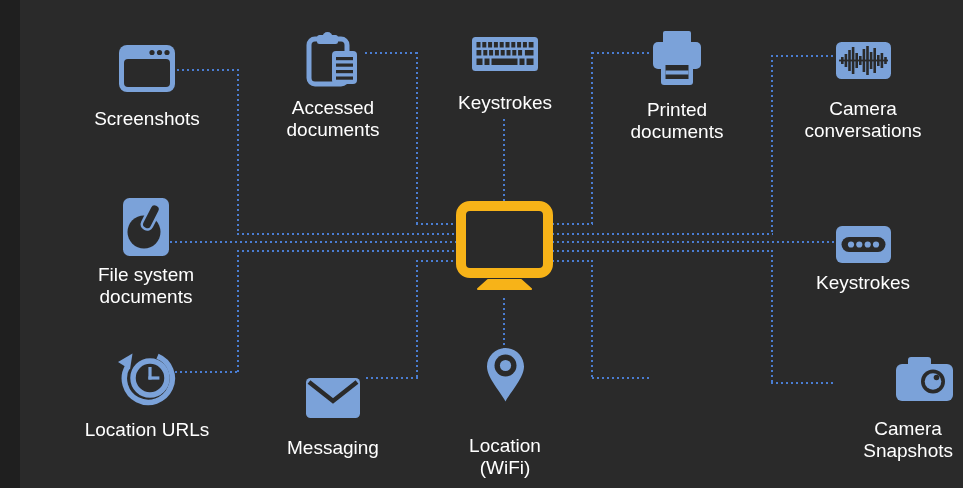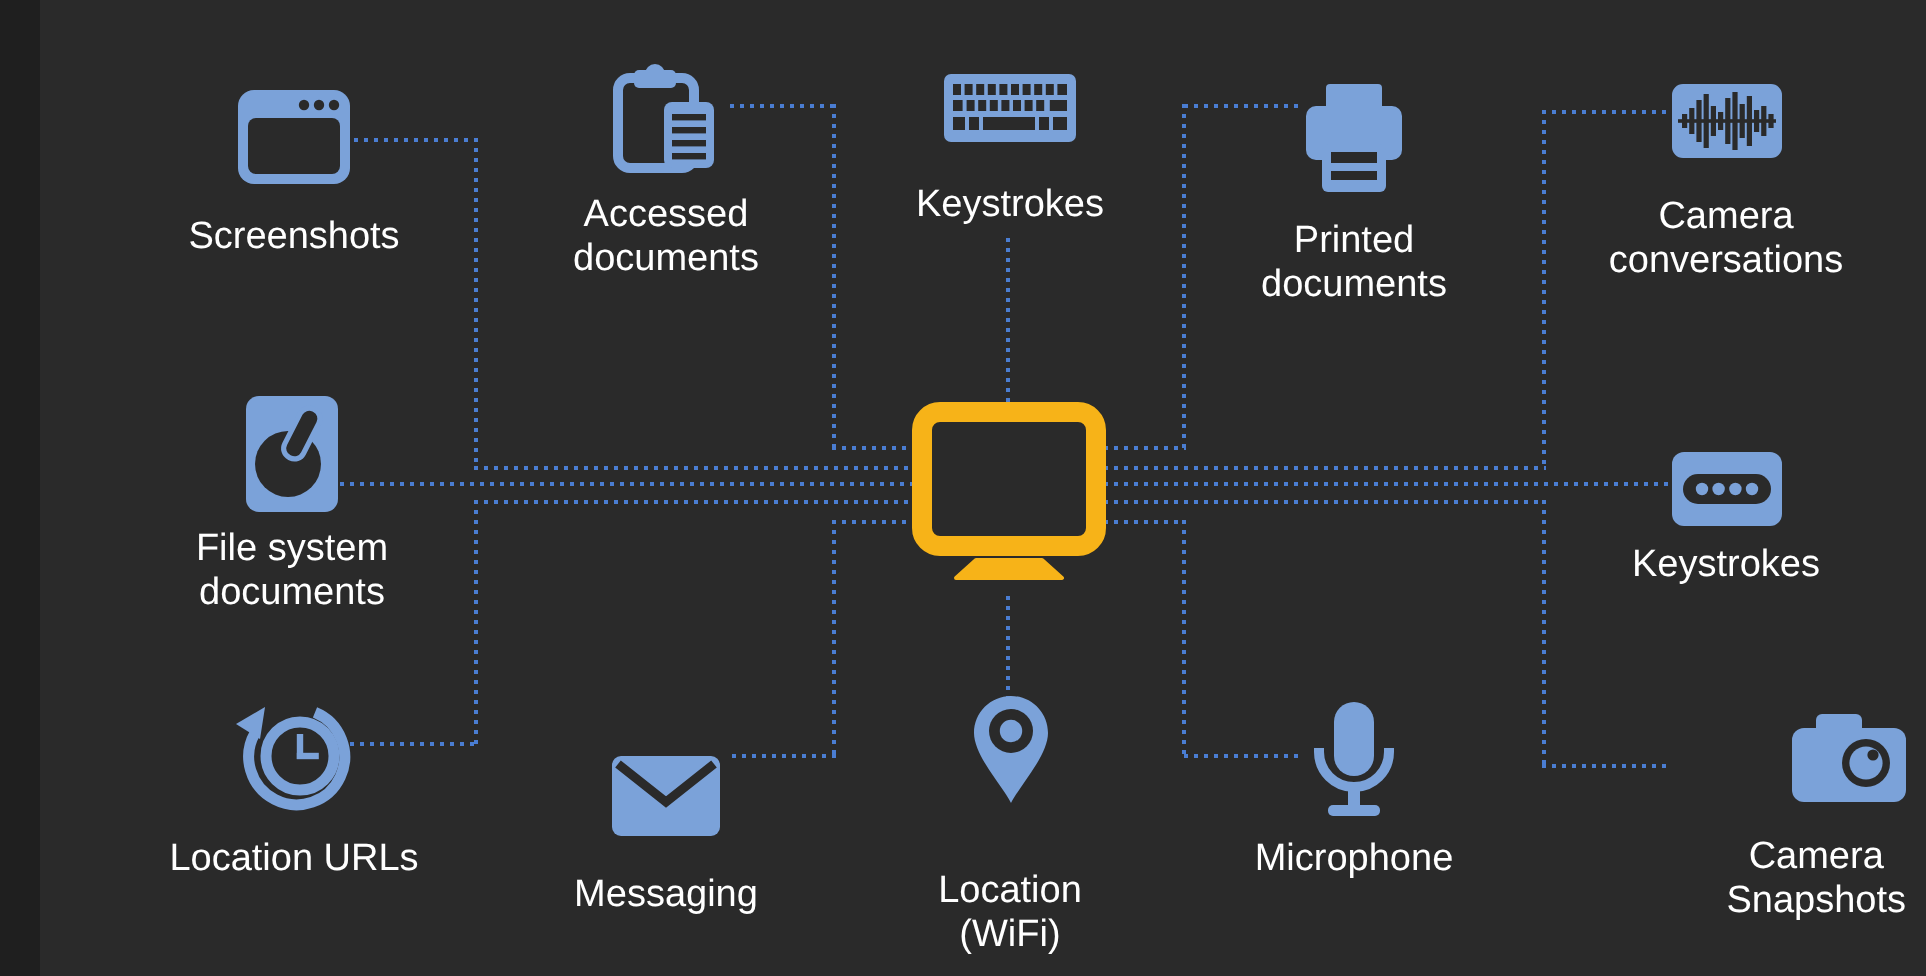--- a/index.html
+++ b/index.html
@@ -134,7 +134,7 @@
     <span class="lbl" style="margin-top:21px;text-align:right;">Keystrokes</span>
   </div>
 
-  <div class="node" style="left:567px;top:42px;width:180px;">
+  <div class="node" style="left:567px;top:31px;width:180px;">
     <svg width="48" height="56" viewBox="0 0 48 56">
       <rect class="f" x="10" y="0" width="28" height="13" rx="2"></rect>
       <rect class="f" x="0" y="11" width="48" height="27" rx="5"></rect>

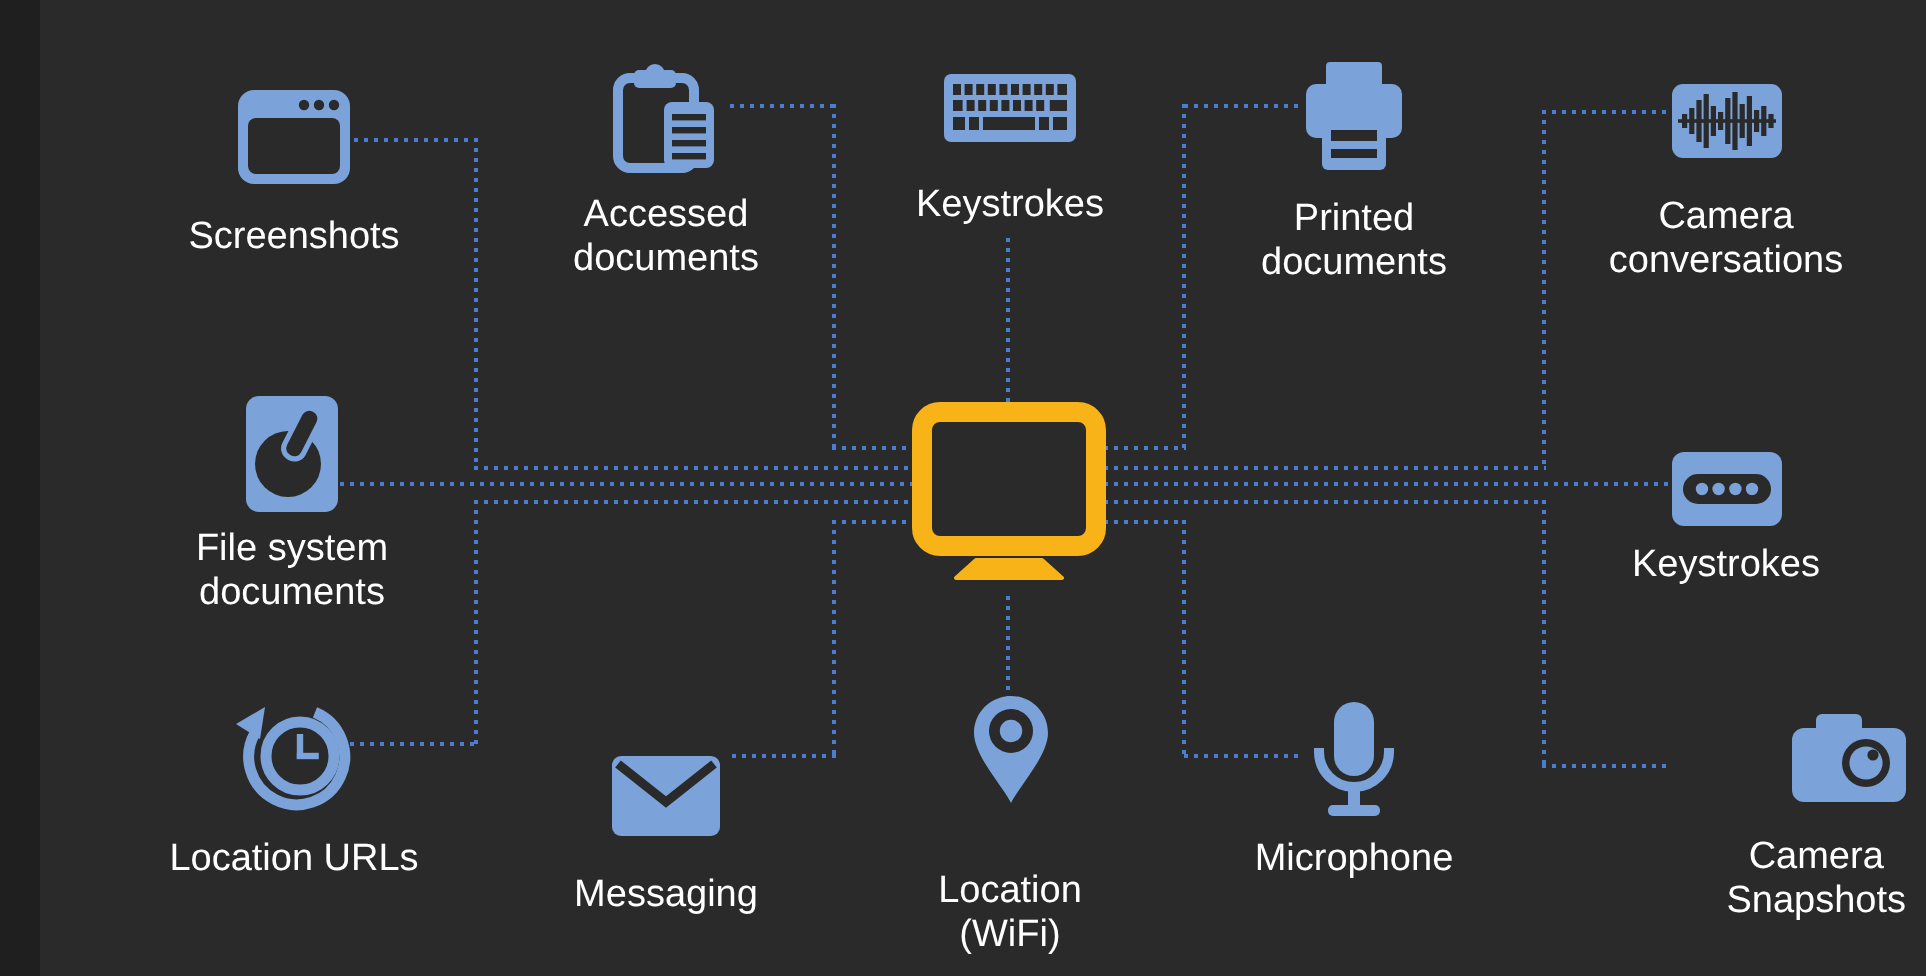--- a/index.html
+++ b/index.html
@@ -223,15 +223,6 @@
 (WiFi)</span>
   </div>
 
-  <div class="node" style="left:567px;top:351px;width:180px;">
-    <svg width="48" height="57" viewBox="0 0 48 57">
-      <rect class="f" x="14" y="0" width="20" height="37" rx="10"></rect>
-      <path class="sB" d="M6.5 23 V25 C6.5 34.6 14.3 42.5 24 42.5 C33.7 42.5 41.5 34.6 41.5 25 V23" stroke-width="5"></path>
-      <rect class="f" x="21" y="44.5" width="6" height="7"></rect>
-      <rect class="f" x="11" y="51.5" width="26" height="5.5" rx="2.5"></rect>
-    </svg>
-    <span class="lbl" style="margin-top:11px;">Microphone</span>
-  </div>
 
   <div class="node" style="left:753px;top:356px;width:180px;align-items:flex-end;">
     <svg width="57" height="45" viewBox="0 0 57 45">

